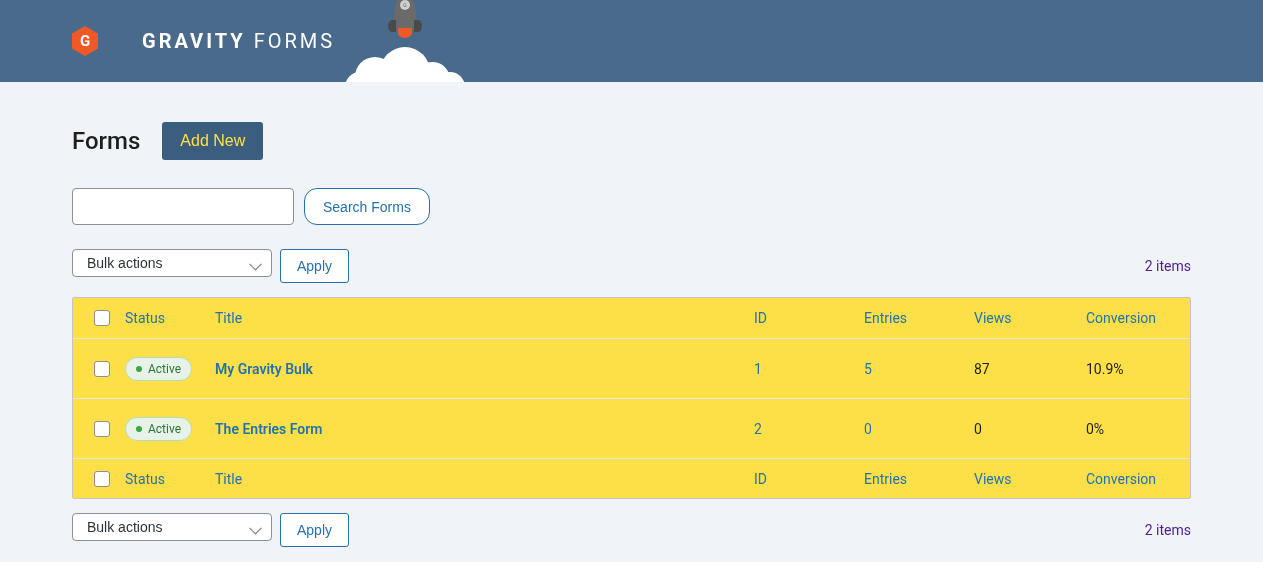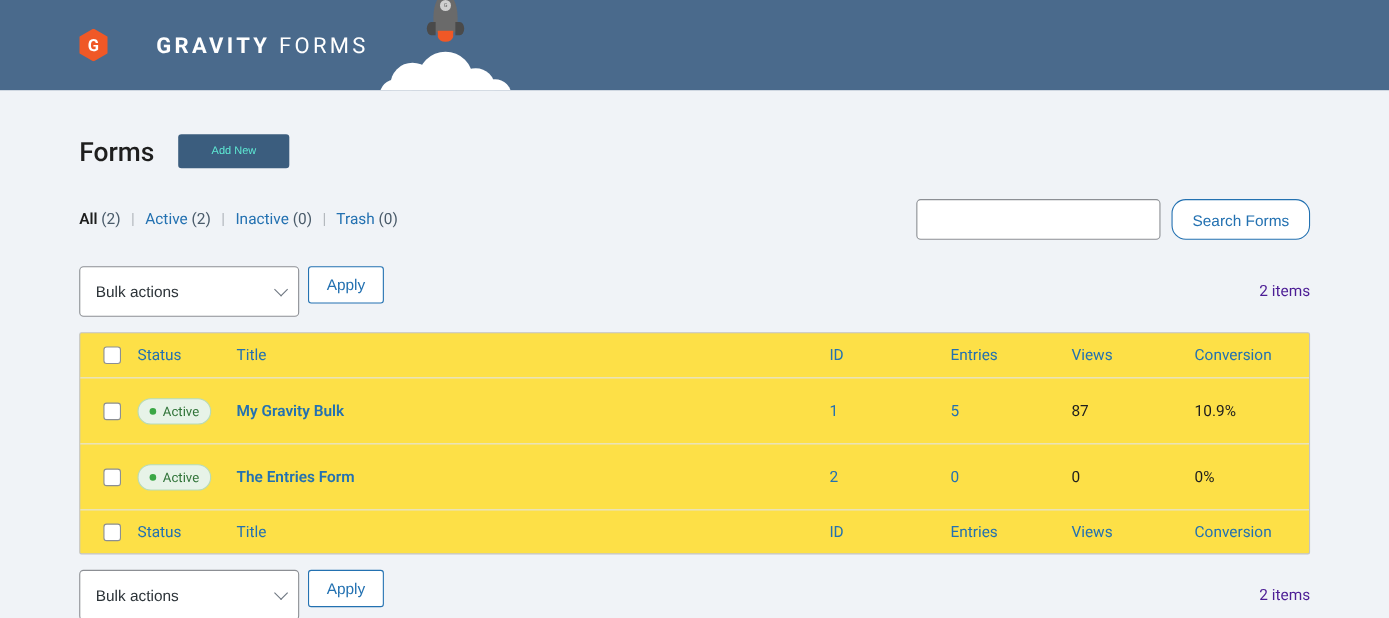--- a/index.html
+++ b/index.html
@@ -142,11 +142,11 @@
   }
   .add-new-btn {
     background: #3b5d7e;
-    color: #5eead4;
+    color: #fde047;
     border: none;
     border-radius: 3px;
-    padding: 10px 30px;
-    font-size: 10px;
+    padding: 10px 18px;
+    font-size: 16px;
     cursor: pointer;
   }
 

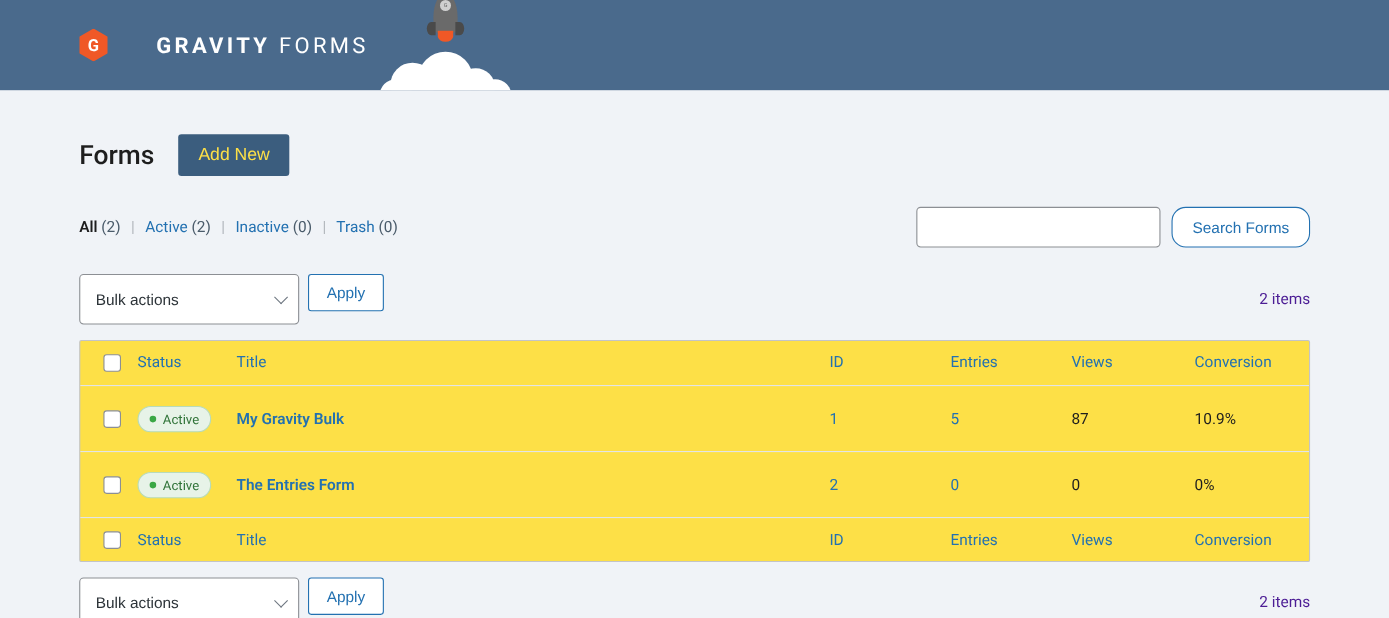--- a/index.html
+++ b/index.html
@@ -349,15 +349,6 @@
   </div>
 
   <div class="filter-row">
-    <div class="tabs">
-      <span class="tab current"><span>All</span> <span class="count">(2)</span></span>
-      <span class="sep">|</span>
-      <span class="tab link"><span>Active</span> <span class="count">(2)</span></span>
-      <span class="sep">|</span>
-      <span class="tab link"><span>Inactive</span> <span class="count">(0)</span></span>
-      <span class="sep">|</span>
-      <span class="tab link"><span>Trash</span> <span class="count">(0)</span></span>
-    </div>
     <div class="search-group">
       <input class="search-input" type="text" value="" style="">
       <button class="search-btn">Search Forms</button>

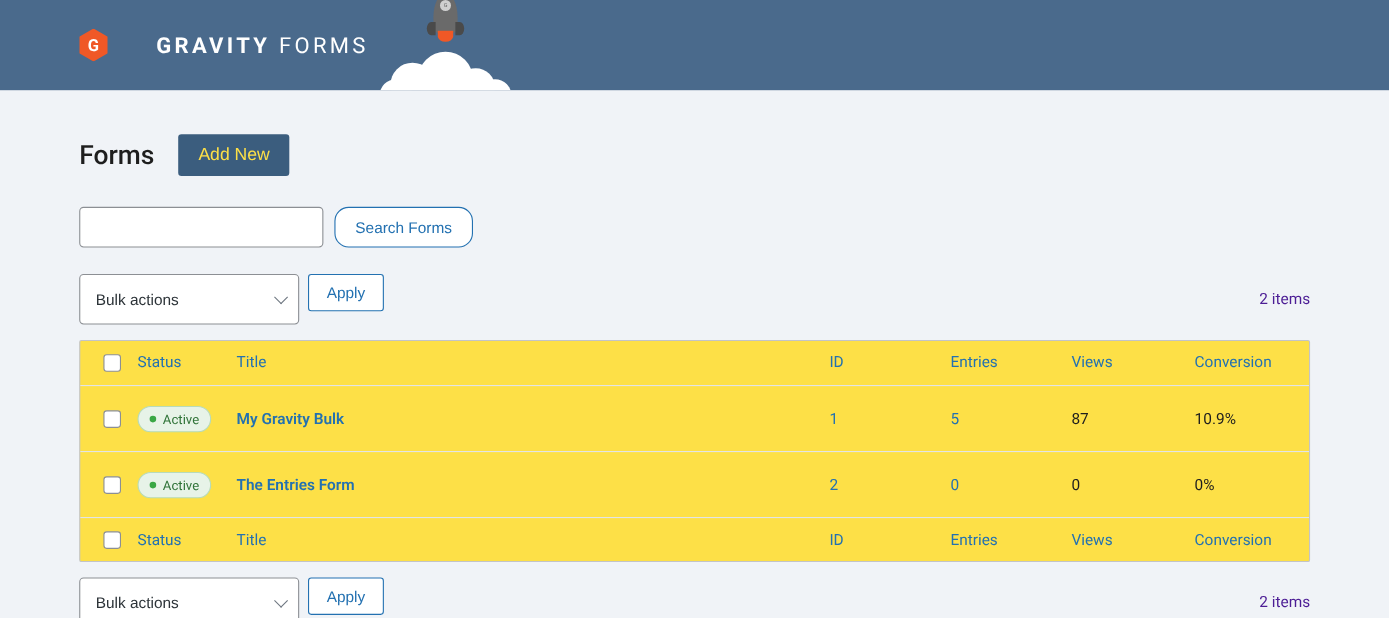--- a/index.html
+++ b/index.html
@@ -205,7 +205,7 @@
   }
   .bulk-select {
     width: 200px;
-    height: 46px;
+    height: 28px;
     border: 1px solid #8c8f94;
     border-radius: 4px;
     background: #fff;

